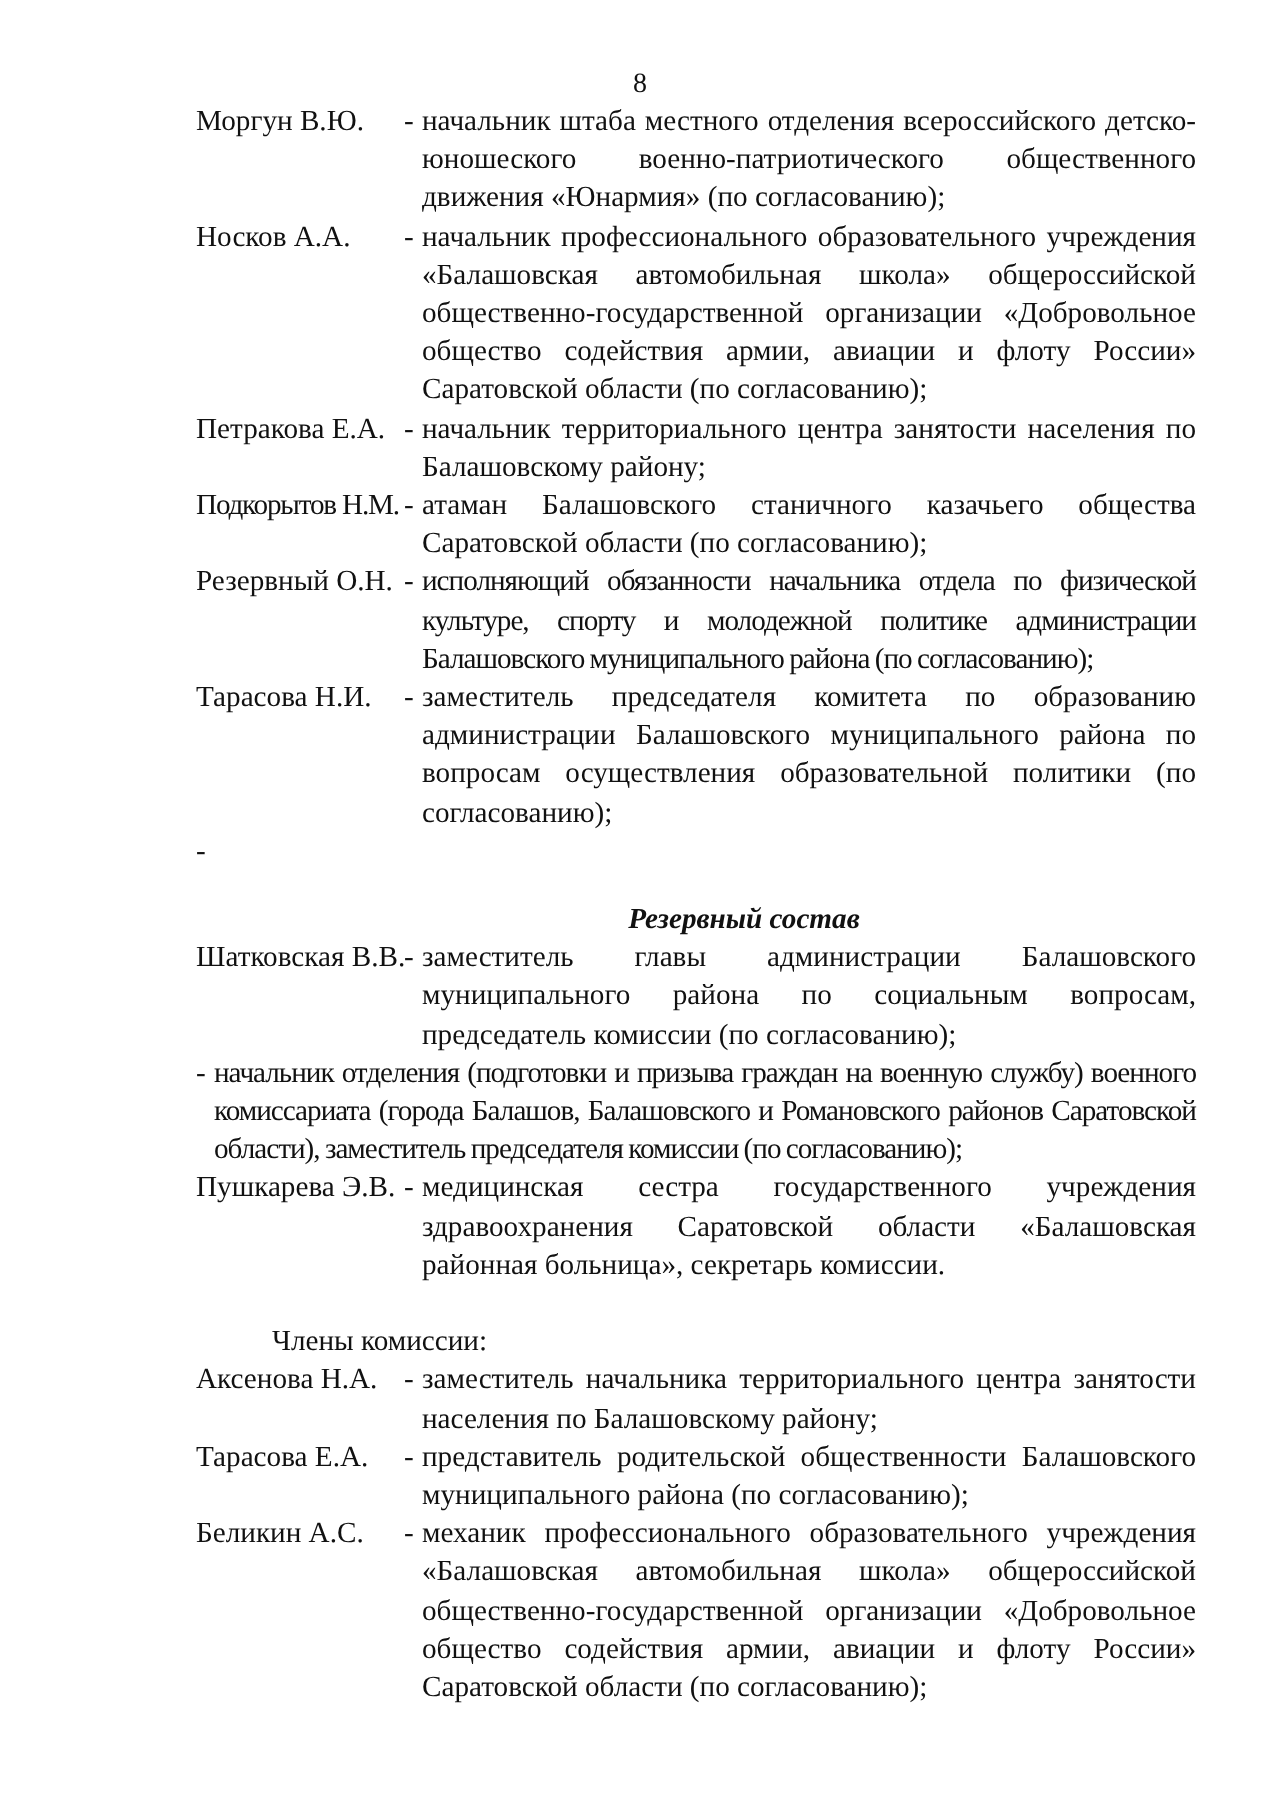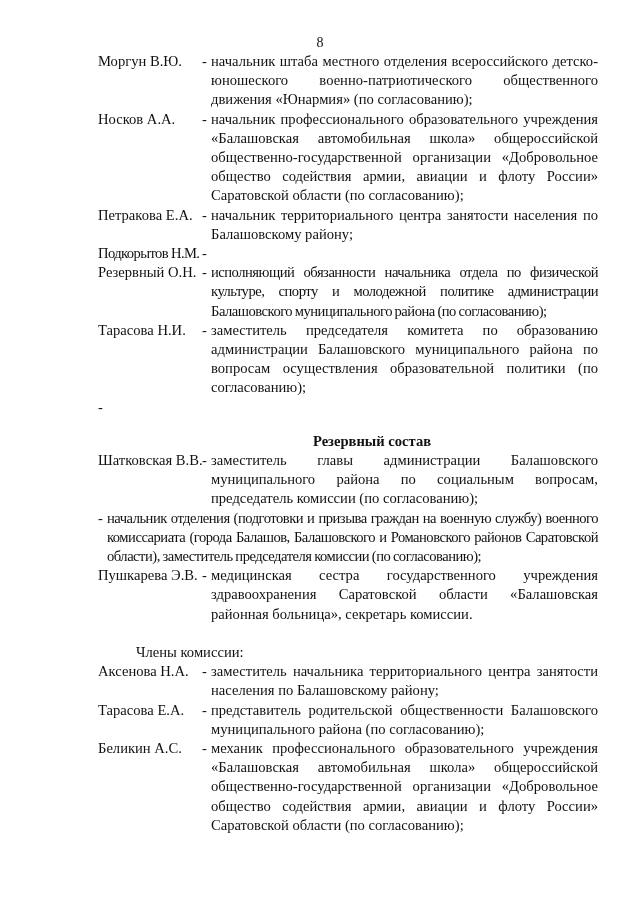--- a/index.html
+++ b/index.html
@@ -52,6 +52,7 @@
   <div class="entry">
     <span class="name narrow">Подкорытов Н.М.</span>
     <span class="dash">-</span>
+    <span class="desc">атаман Балашовского станичного казачьего общества Саратовской области (по согласованию);</span>
   </div>
   <div class="entry">
     <span class="name">Резервный О.Н.</span>

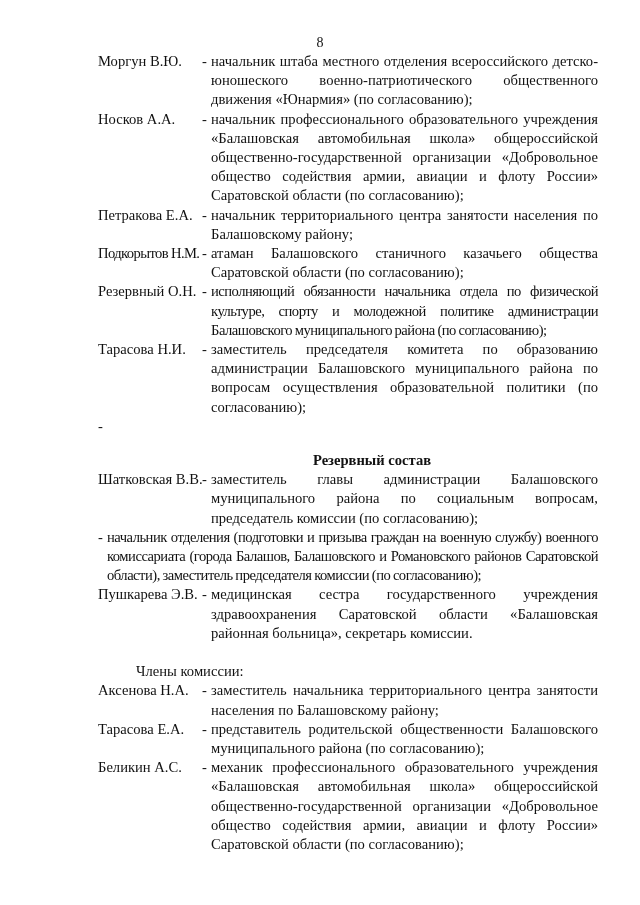--- a/index.html
+++ b/index.html
@@ -23,7 +23,7 @@
     .entry .desc { flex: 1; text-align: justify; font-family: Liberation Serif, serif; }
     .entry .desc.condensed { letter-spacing: -0.5px; word-spacing: -0.5px; }
     .section-title {
-      text-align: center; font-weight: bold; margin-top: 15px; margin-left: 48px;
+      text-align: center; font-weight: bold; margin-top: 15px; margin-left: 48px; font-style: italic;
     }
     .subheading { margin-top: 19px; margin-left: 38px; }
   </style>

